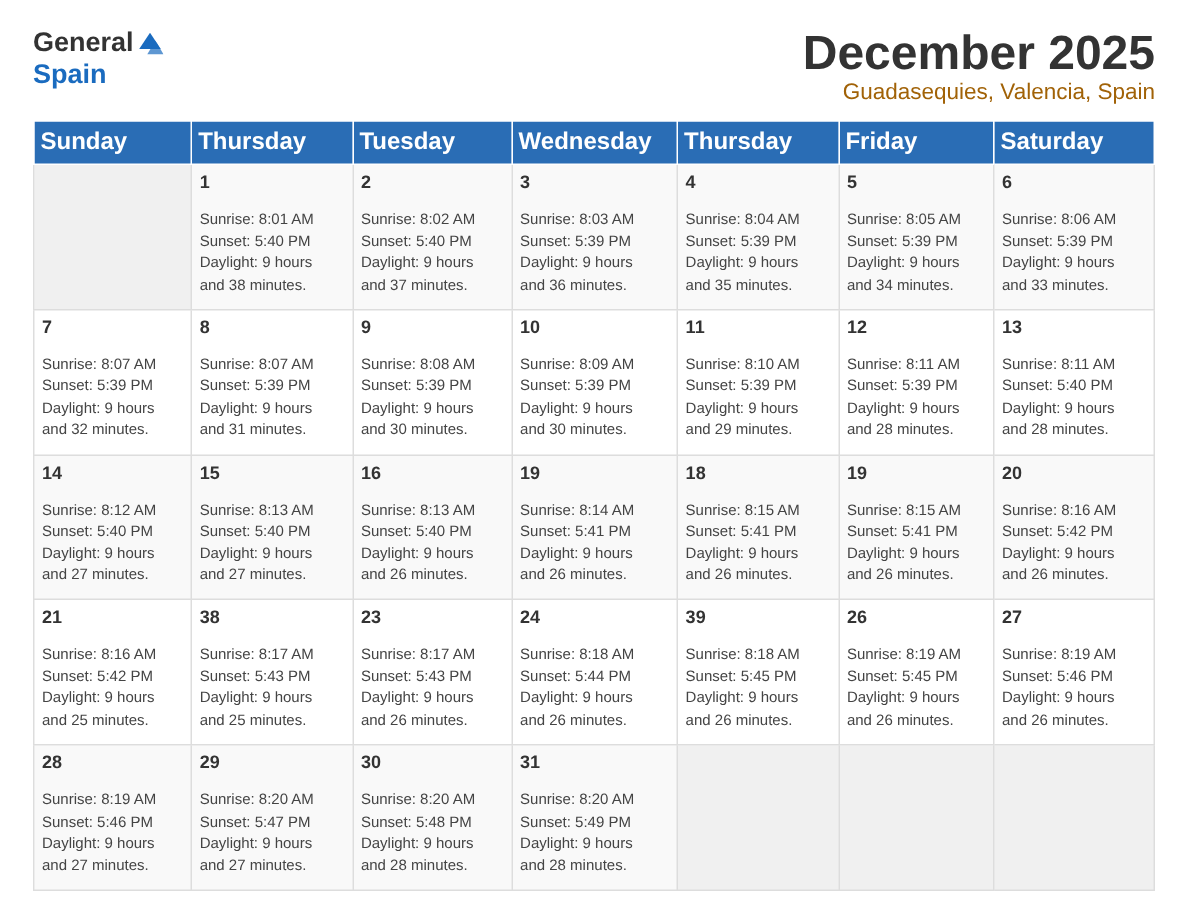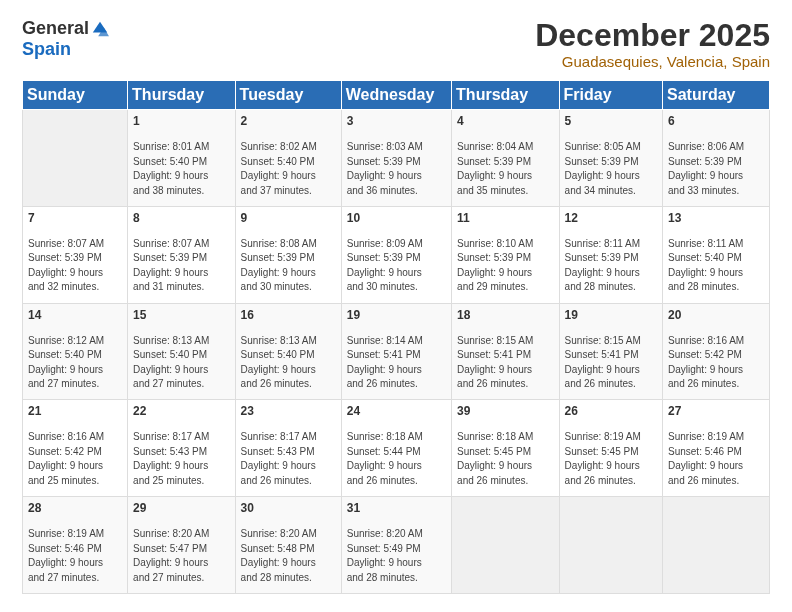--- a/index.html
+++ b/index.html
@@ -299,7 +299,7 @@
 and 25 minutes.</div>
           </td>
           <td>
-            <span class="day-num">22</span>
+            <span class="day-num">38</span>
             <div class="day-info" style="white-space: pre-line;">Sunrise: 8:17 AM
 Sunset: 5:43 PM
 Daylight: 9 hours

